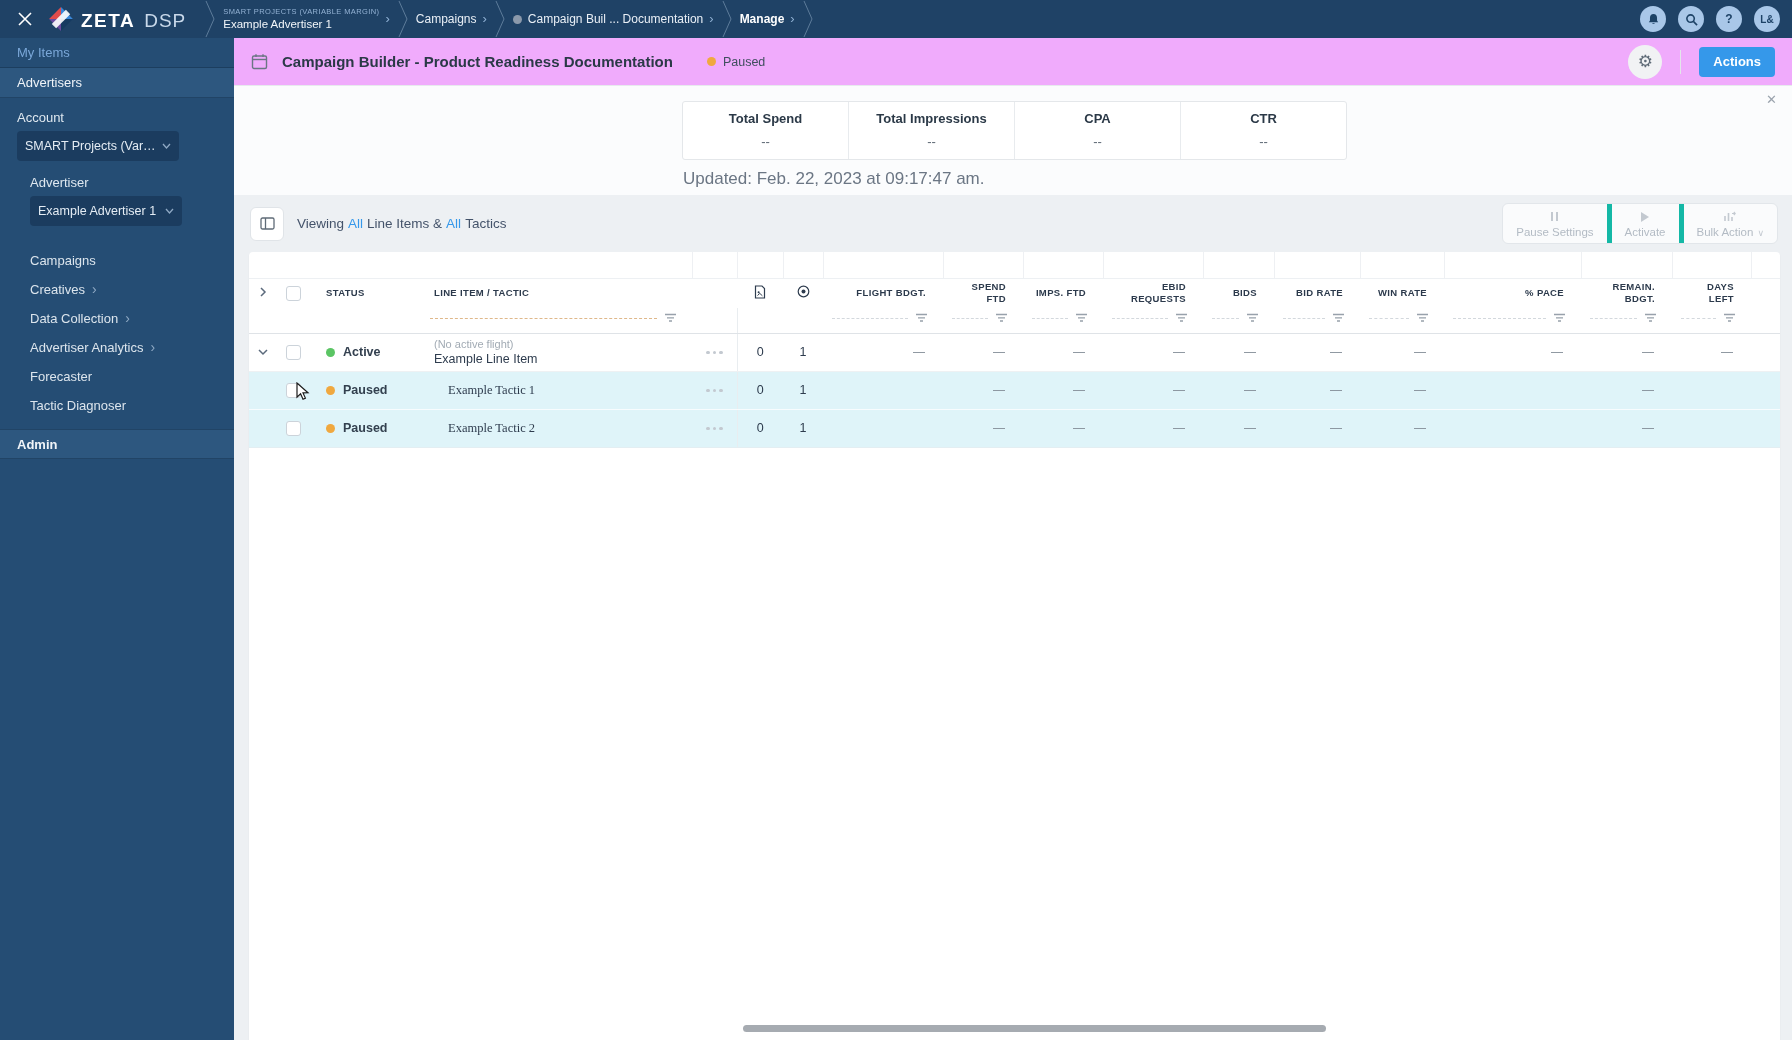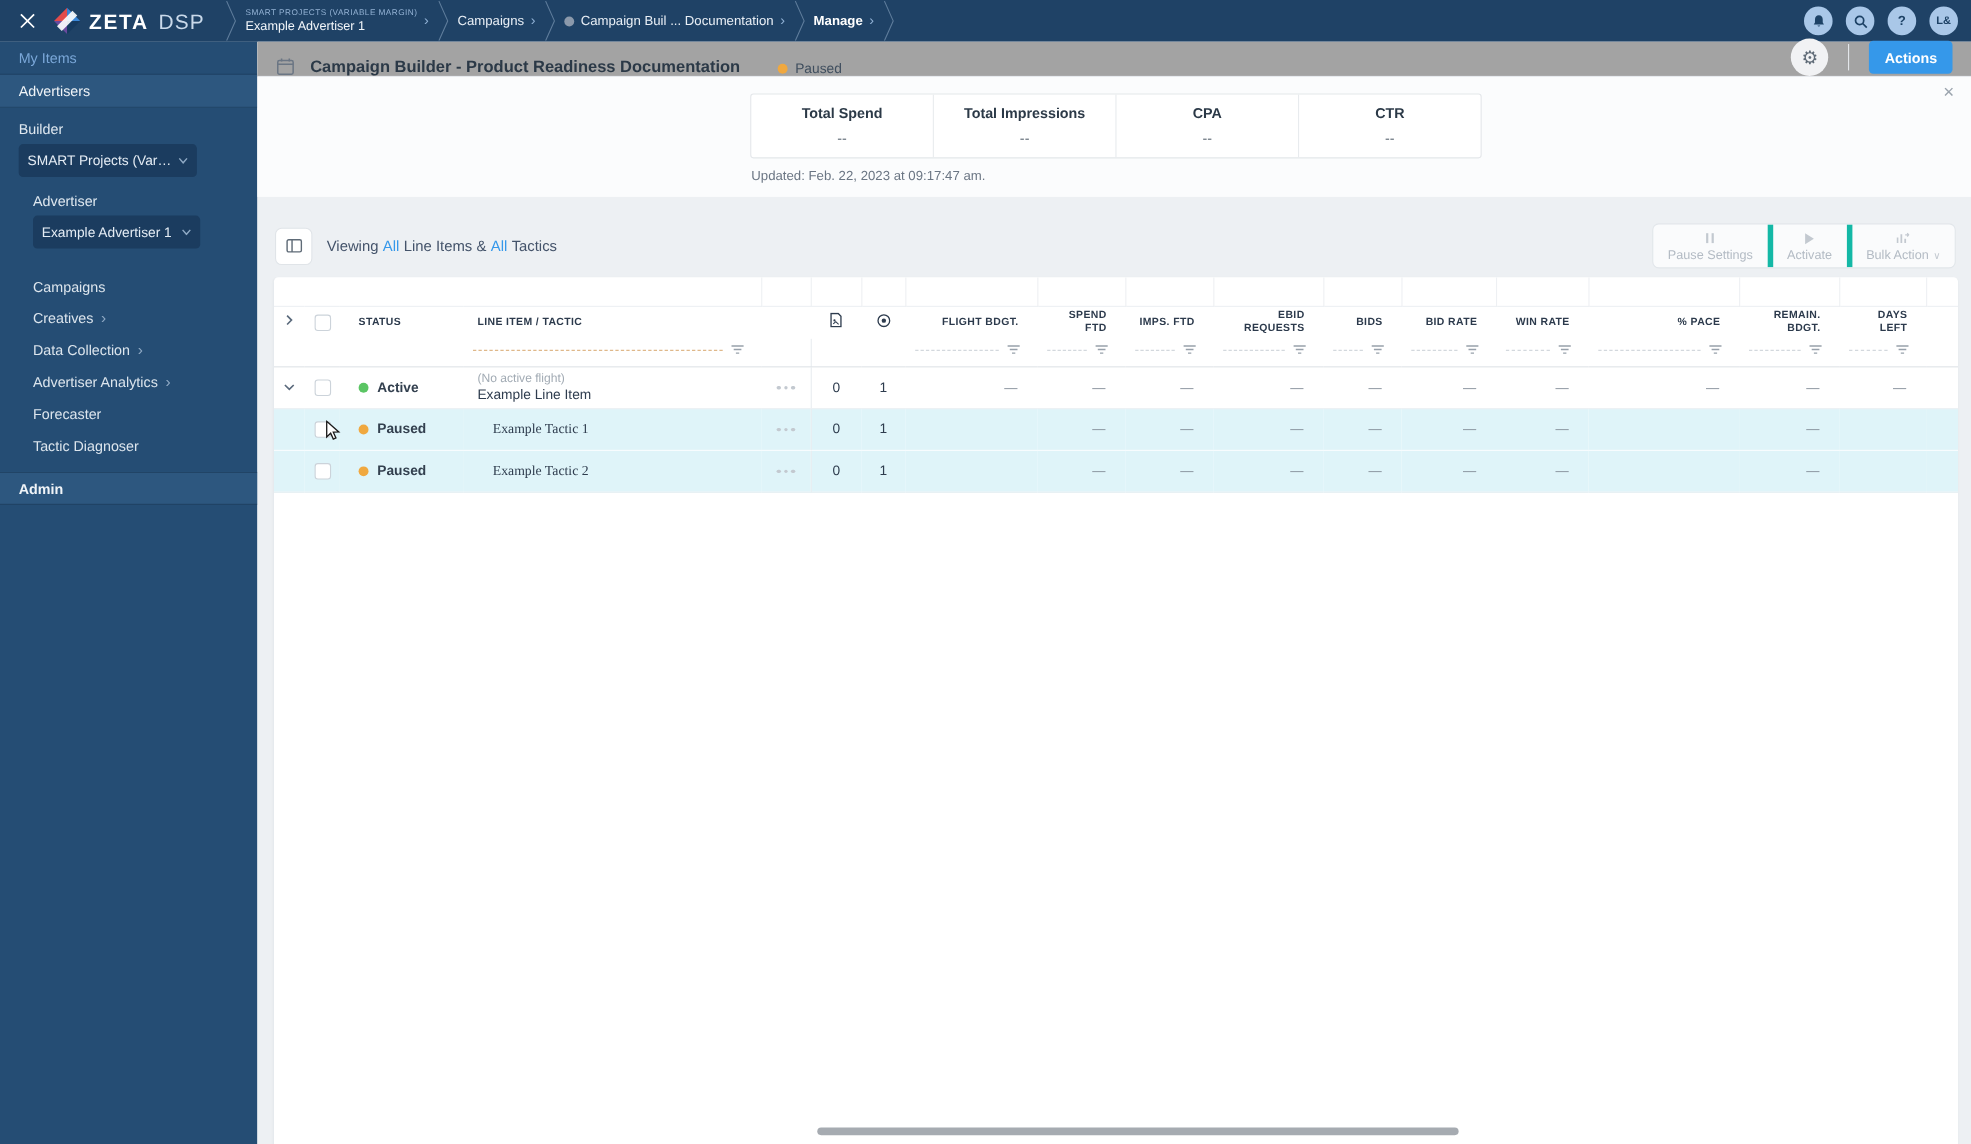--- a/index.html
+++ b/index.html
@@ -61,8 +61,8 @@
   .main { position:absolute; top:38px; left:234px; right:0; bottom:0; background:#edf0f3; }
 
   .page-header {
-    height:32px; background:#a3a3a3; border-bottom:1px solid #e7eaee;
-    display:flex; align-items:flex-end; padding:0 17px;
+    height:48px; background:#f0abfc; border-bottom:1px solid #e7eaee;
+    display:flex; align-items:center; padding:0 17px;
   }
   .ph-cal { margin-right:14px; display:flex; }
   .ph-title { font-size:15px; font-weight:700; color:#2b3947; }

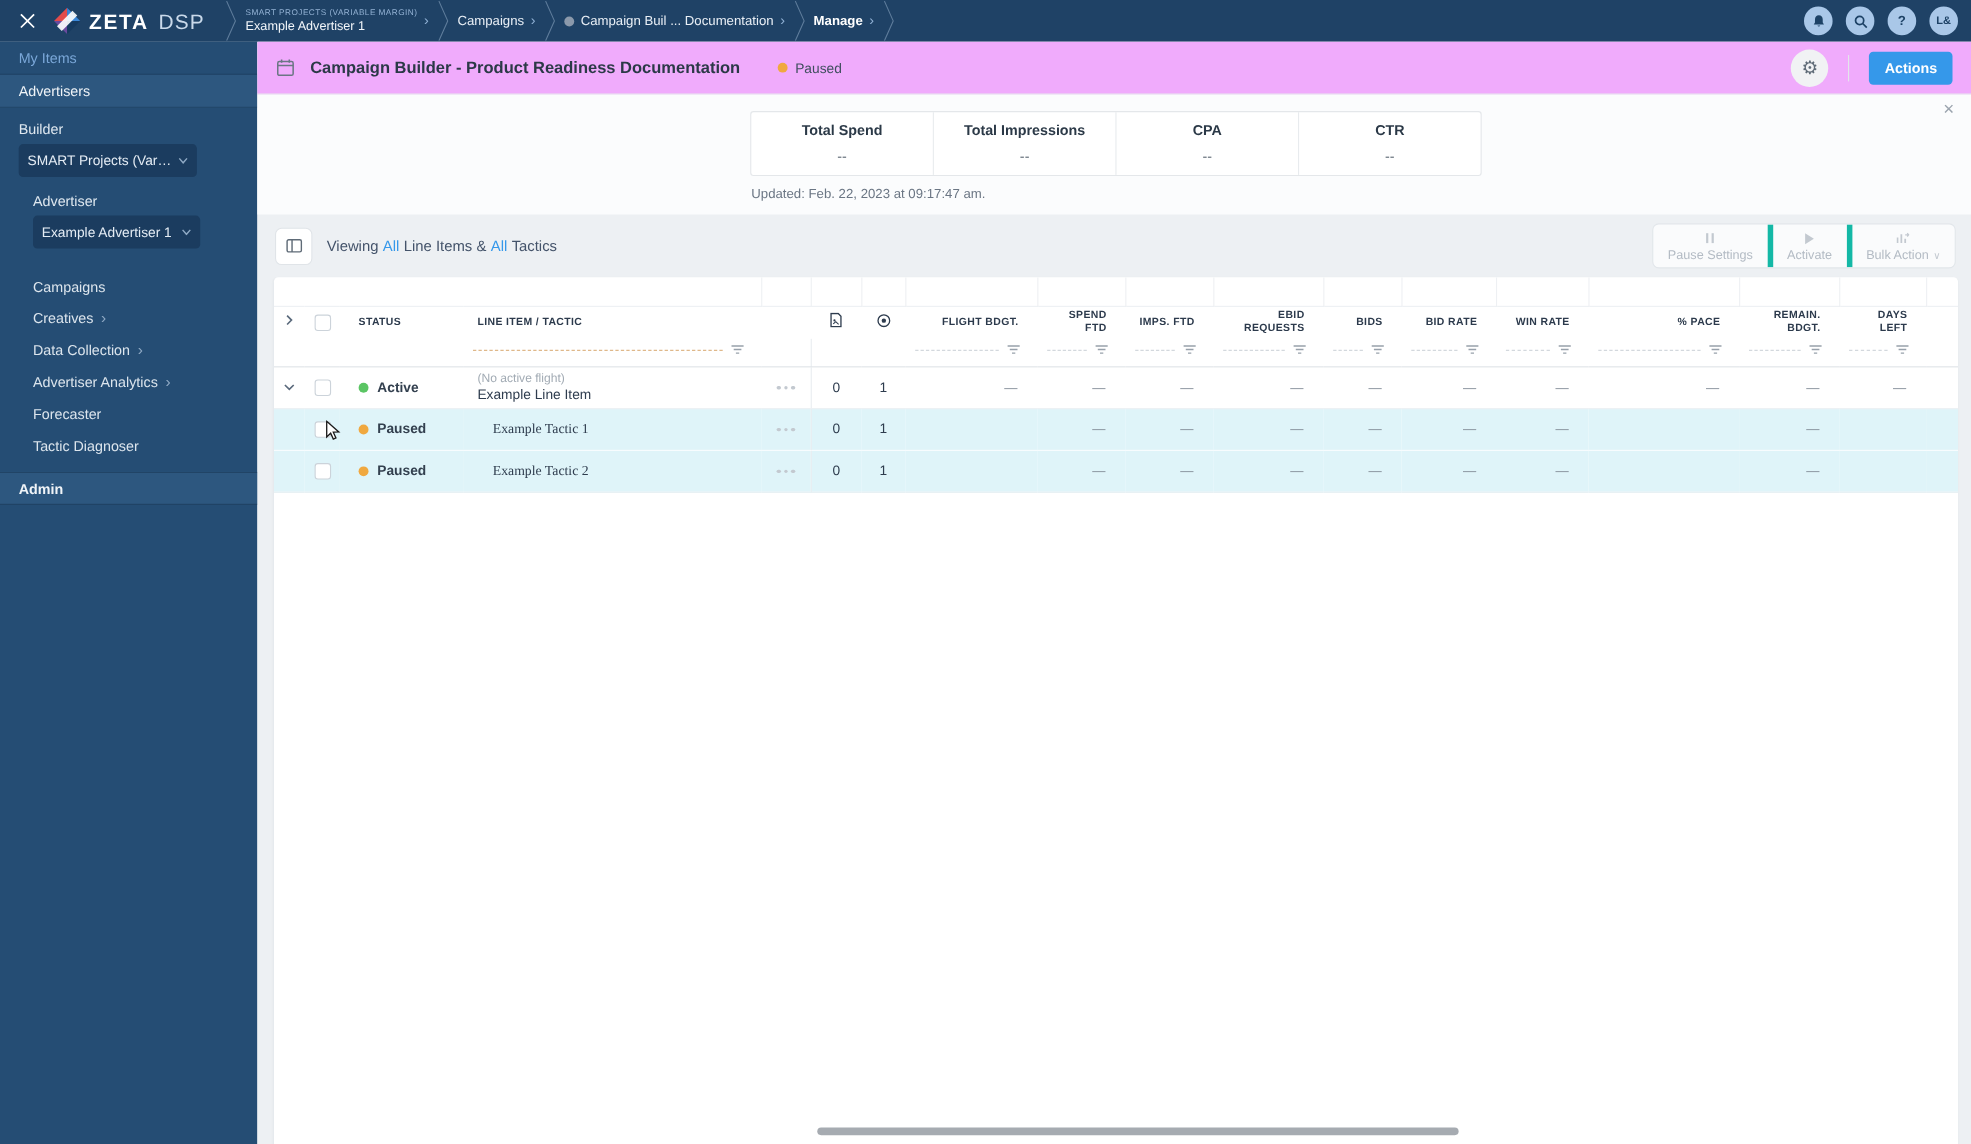--- a/index.html
+++ b/index.html
@@ -272,7 +272,7 @@
   <div class="sb-myitems">My Items</div>
   <div class="sb-section">Advertisers</div>
 
-  <div class="sb-label">Builder</div>
+  <div class="sb-label">Account</div>
   <div class="sb-select">
     <span class="val">SMART Projects (Variable M...</span>
     <span class="sb-chev">

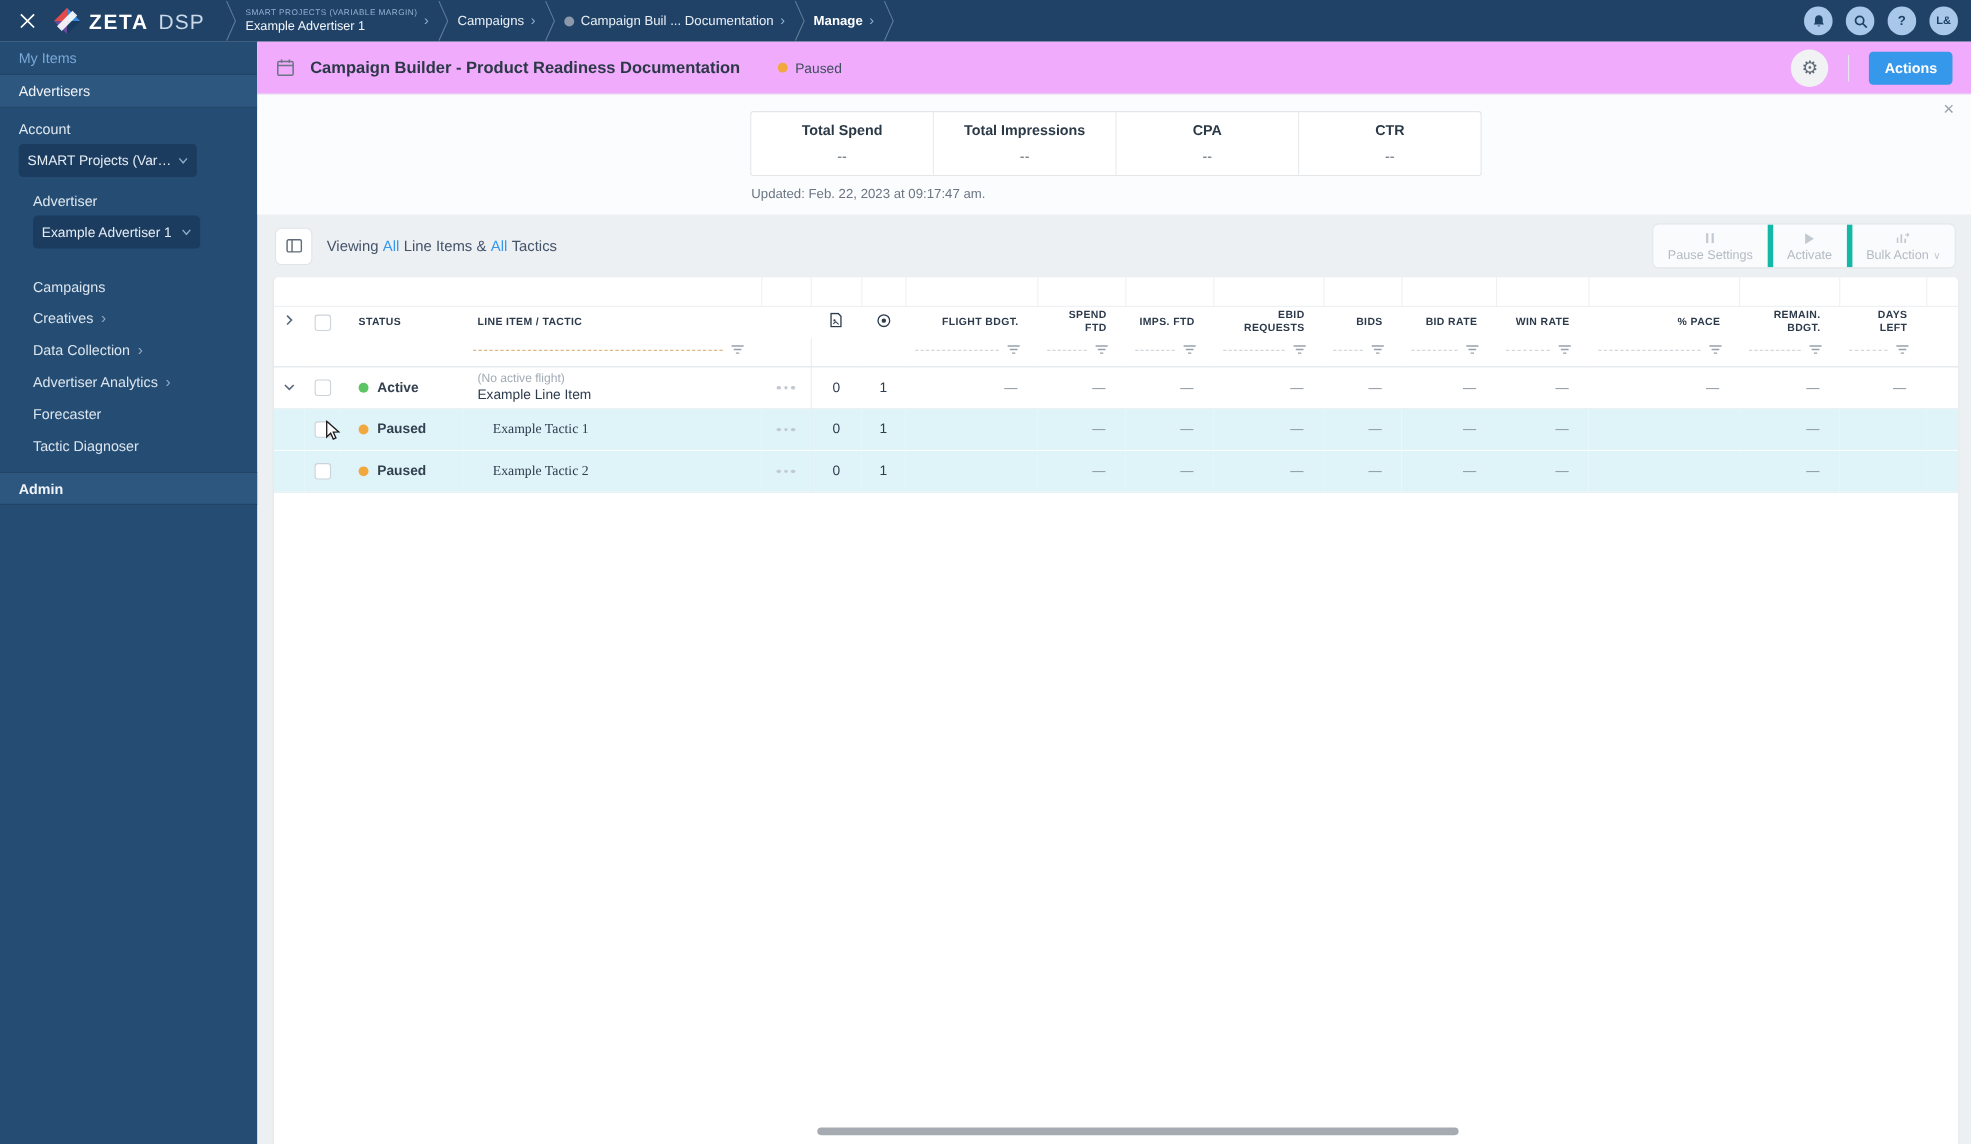--- a/index.html
+++ b/index.html
@@ -88,7 +88,7 @@
   .stat-card + .stat-card { border-left:1px solid #e8ebee; }
   .stat-label { font-size:13px; font-weight:700; color:#2b3947; }
   .stat-value { font-size:13px; color:#5d6874; margin-top:8px; }
-  .stats-updated { position:absolute; left:449px; top:83px; font-size:12px; color:#6b7684; }
+  .stats-updated { position:absolute; left:449px; top:83px; font-size:17px; color:#6b7684; }
   .stats-close { position:absolute; right:15px; top:6px; color:#9aa3ad; font-size:13px; cursor:pointer; }
 
   .toolbar { position:absolute; left:0; right:0; top:157px; height:57px; display:flex; align-items:center; padding:0 14px 0 16px; }

